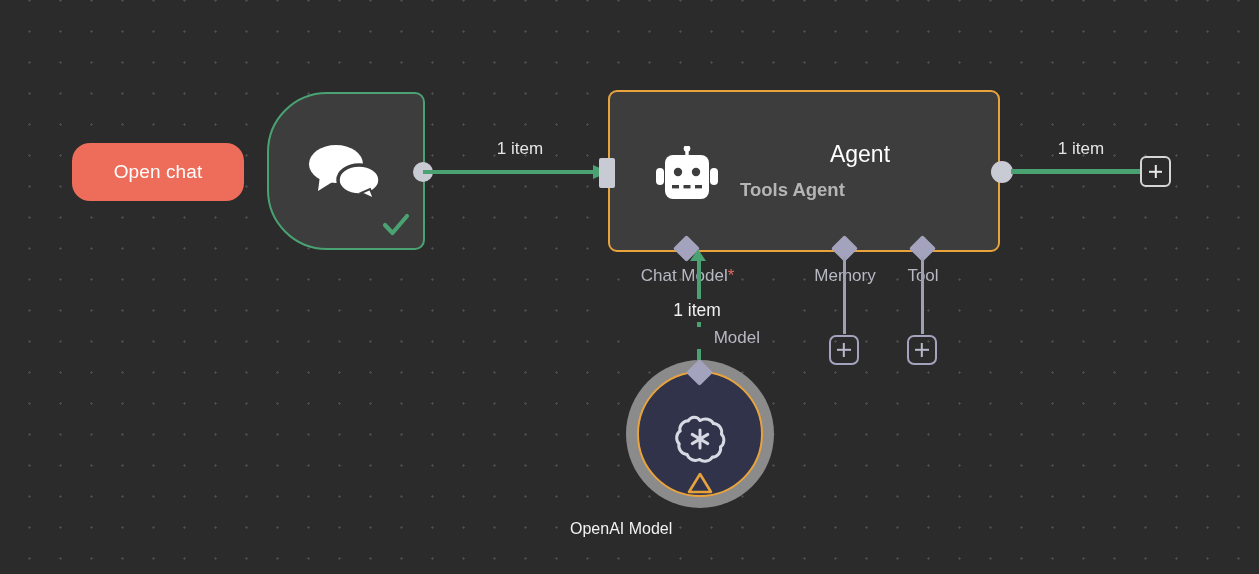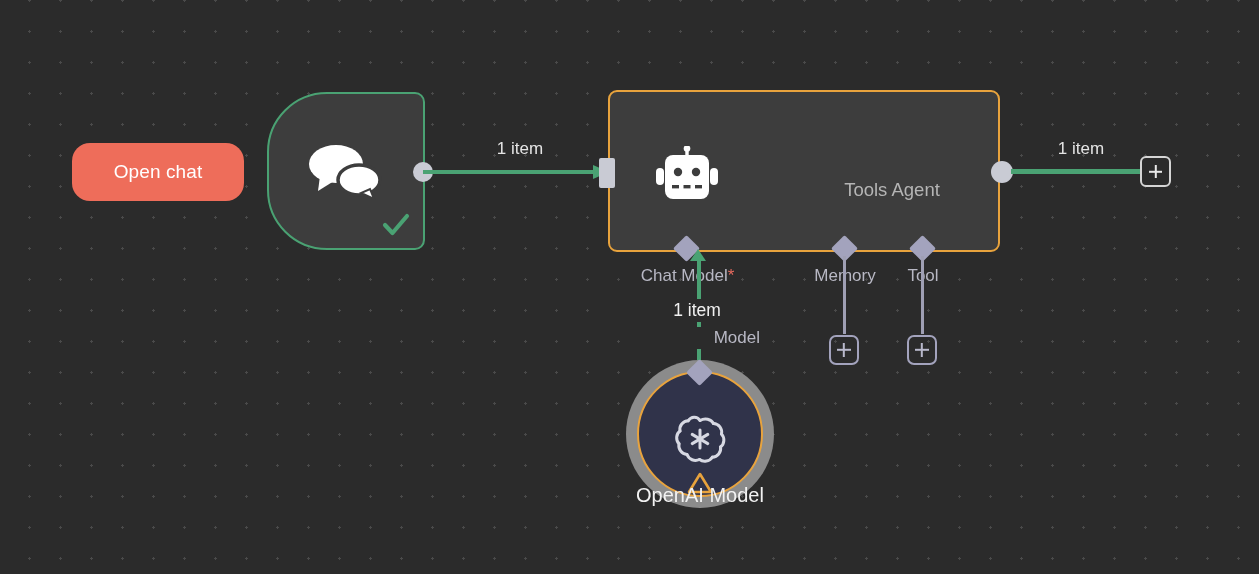--- a/index.html
+++ b/index.html
@@ -392,6 +392,7 @@
     <rect x="27.5" y="39" width="7" height="3.4" fill="#3d3d3d"></rect>
     <rect x="39" y="39" width="7" height="3.4" fill="#3d3d3d"></rect>
   </svg>
+  <div id="agent-title">Agent</div>
   <div id="agent-subtitle">Tools Agent</div>
   <div id="agent-out-dot"></div>
 

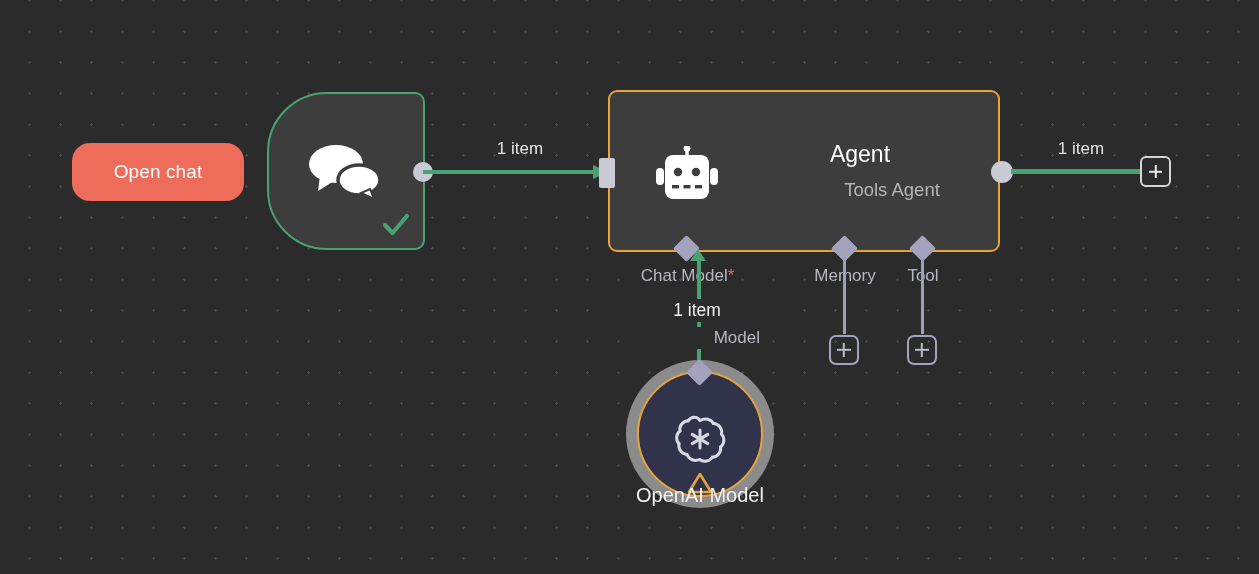--- a/index.html
+++ b/index.html
@@ -142,12 +142,12 @@
   }
   #agent-subtitle {
     position: absolute;
-    left: 772px;
+    left: 740px;
     top: 179px;
     width: 240px;
-    text-align: center;
     color: #b5b5b5;
     font-size: 18.5px;
+    font-weight: bold;
   }
   #agent-out-dot {
     position: absolute;

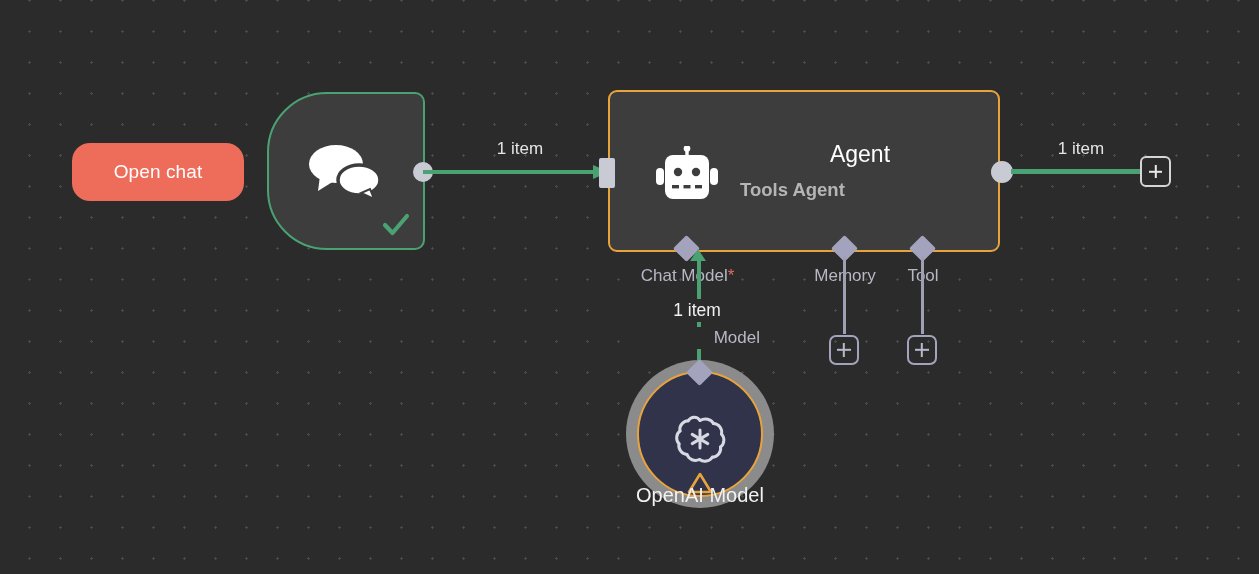--- a/index.html
+++ b/index.html
@@ -343,11 +343,10 @@
   #openai-label {
     position: absolute;
     left: 570px;
-    top: 484px;
+    top: 520px;
     width: 260px;
-    text-align: center;
     color: #f2f2f2;
-    font-size: 20px;
+    font-size: 16px;
   }
 </style>
 </head>

